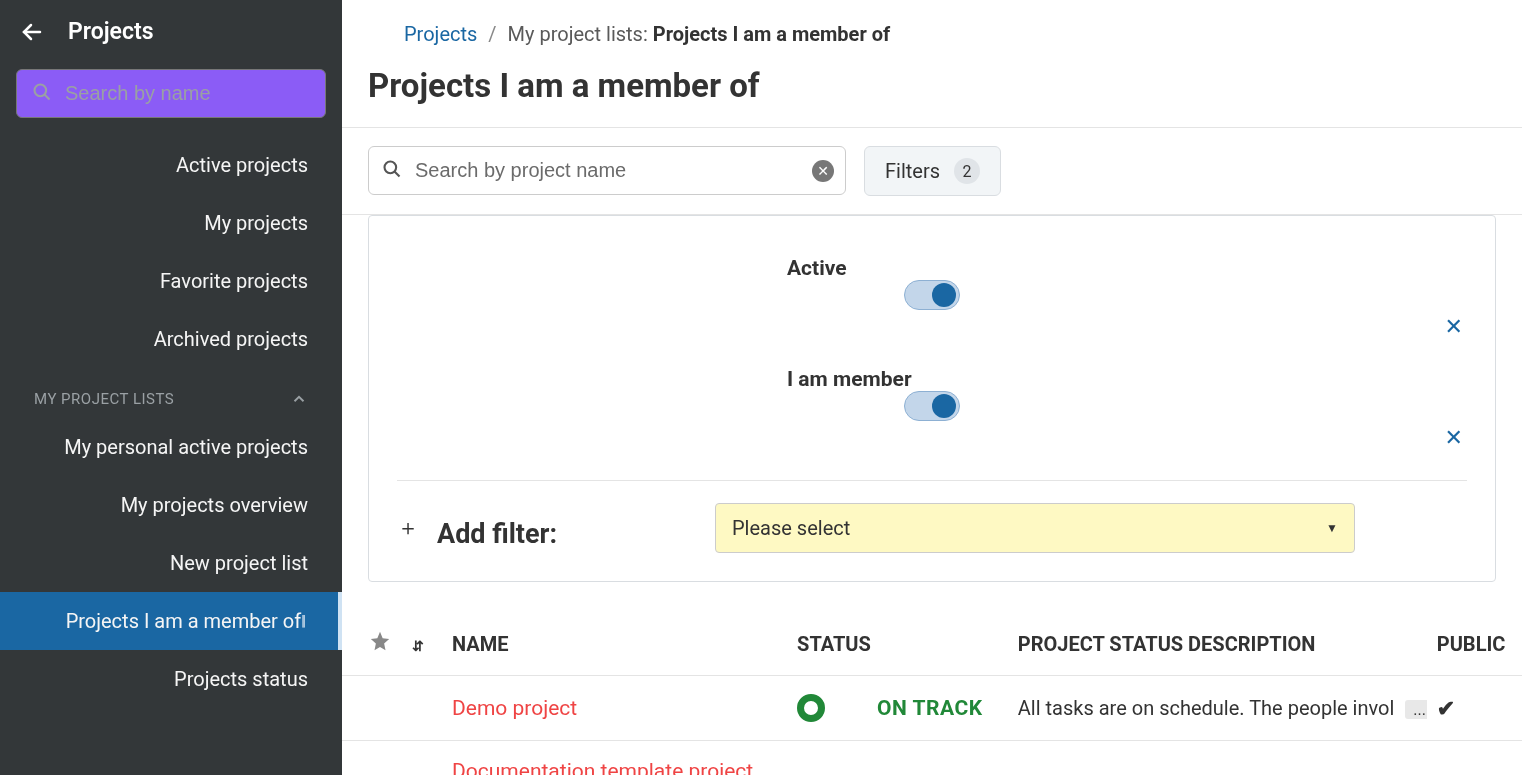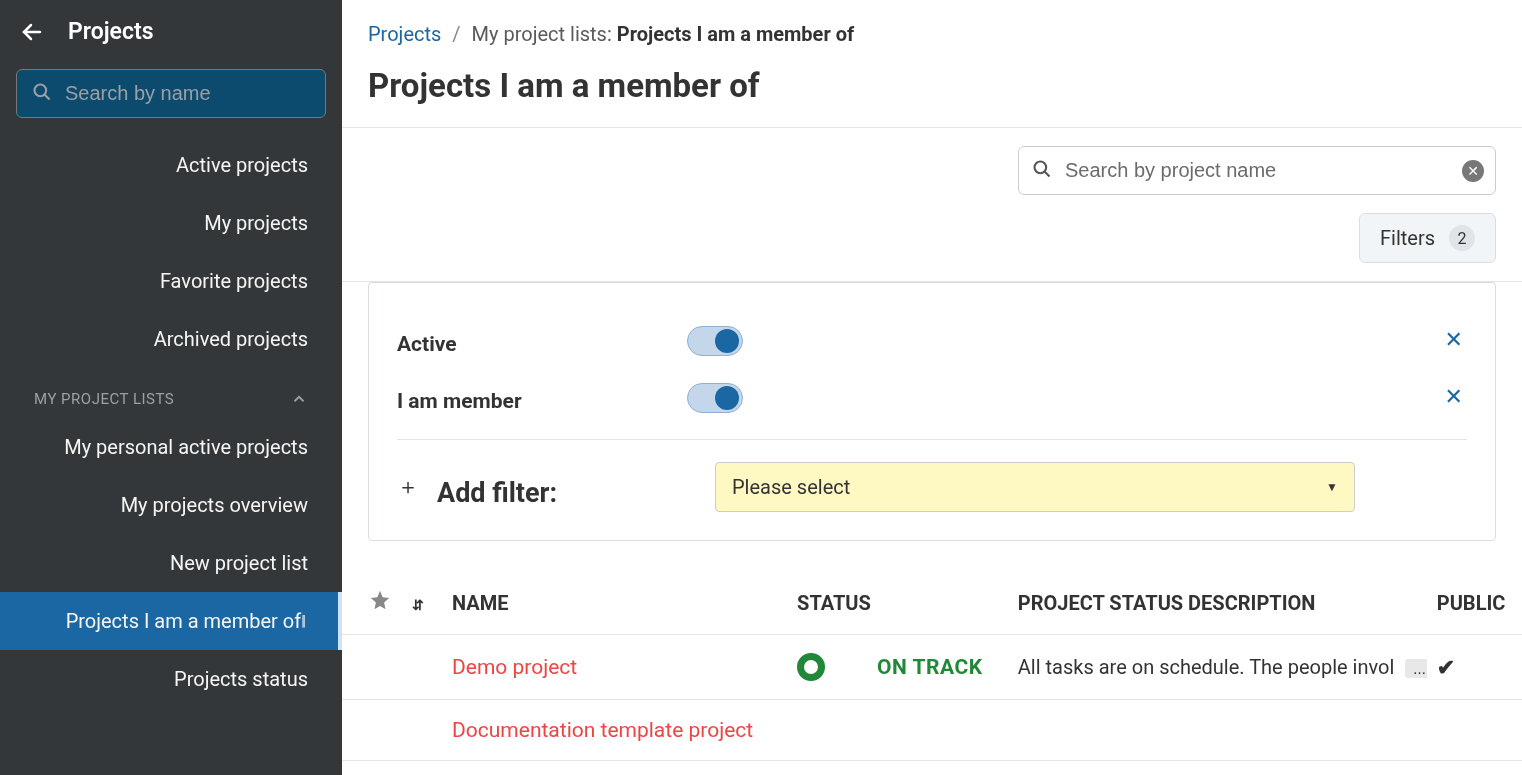--- a/index.html
+++ b/index.html
@@ -94,6 +94,7 @@
     padding: 0 26px;
     font-size: 20px;
     color: #333;
+    margin-left: 36px;
   }
   .breadcrumb a { color: #1a67a3; text-decoration: none; }
   .breadcrumb .sep { color: #888; margin: 0 6px; }

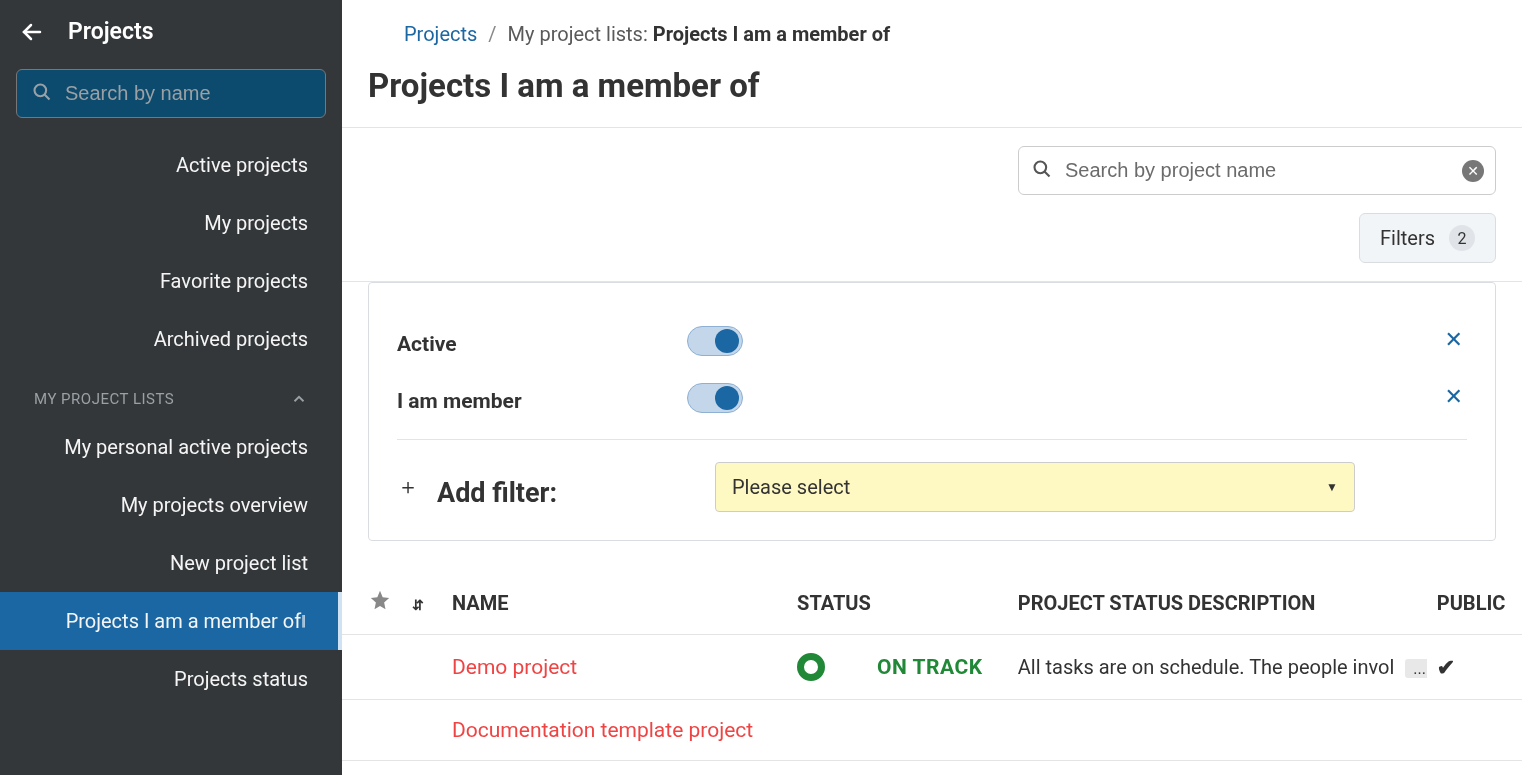--- a/index.html
+++ b/index.html
@@ -38,7 +38,7 @@
   }
   .sidebar-search input {
     width: 100%;
-    background: #0c4a6e;
+    background: #8b5cf6;
     border: 1px solid #777;
     border-radius: 6px;
     padding: 12px 14px 12px 48px;

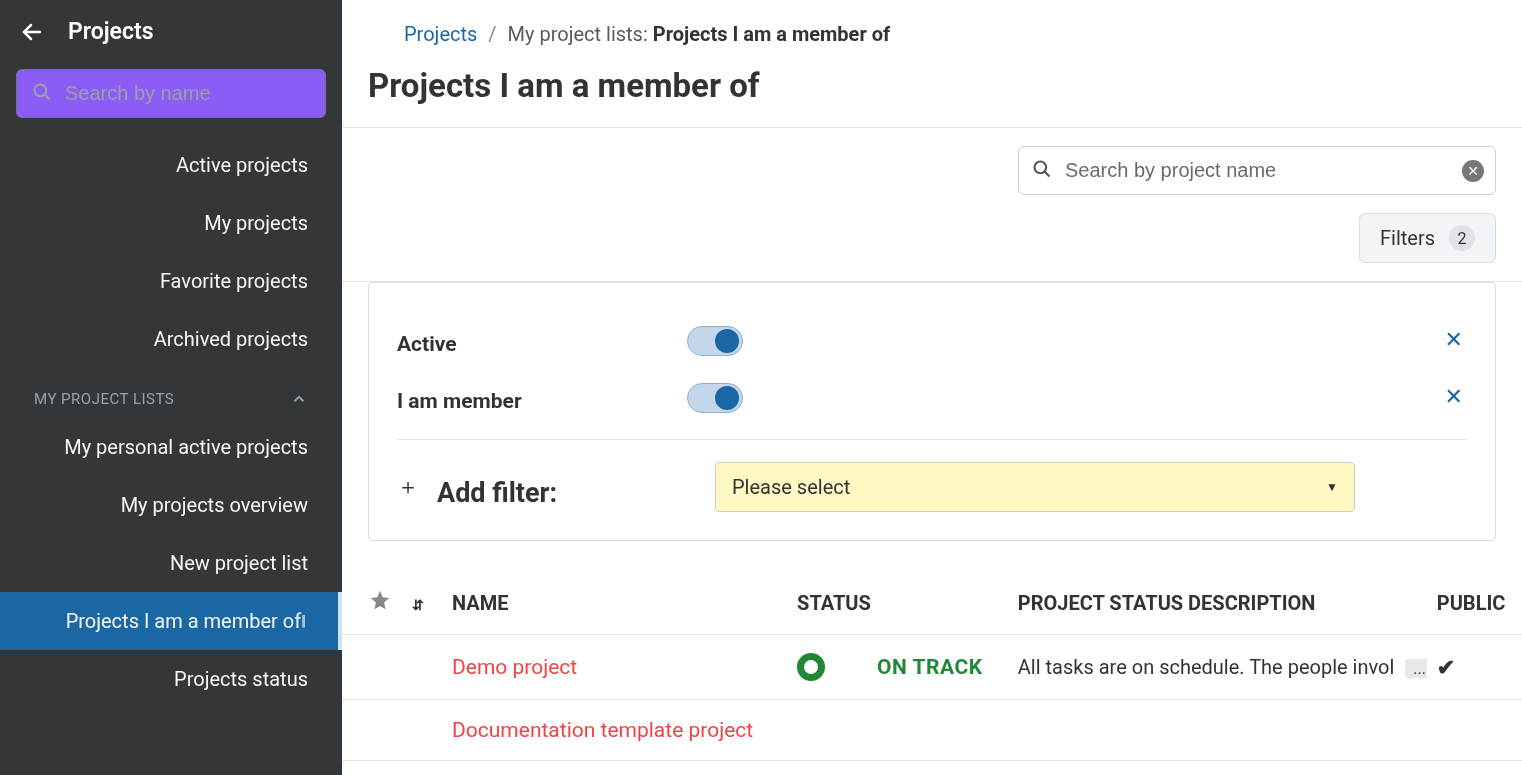--- a/index.html
+++ b/index.html
@@ -111,8 +111,7 @@
     padding: 18px 26px;
     display: flex;
     gap: 18px;
-    align-items: flex-end;
-    flex-direction: column;
+    align-items: flex-start;
   }
   .proj-search {
     position: relative;

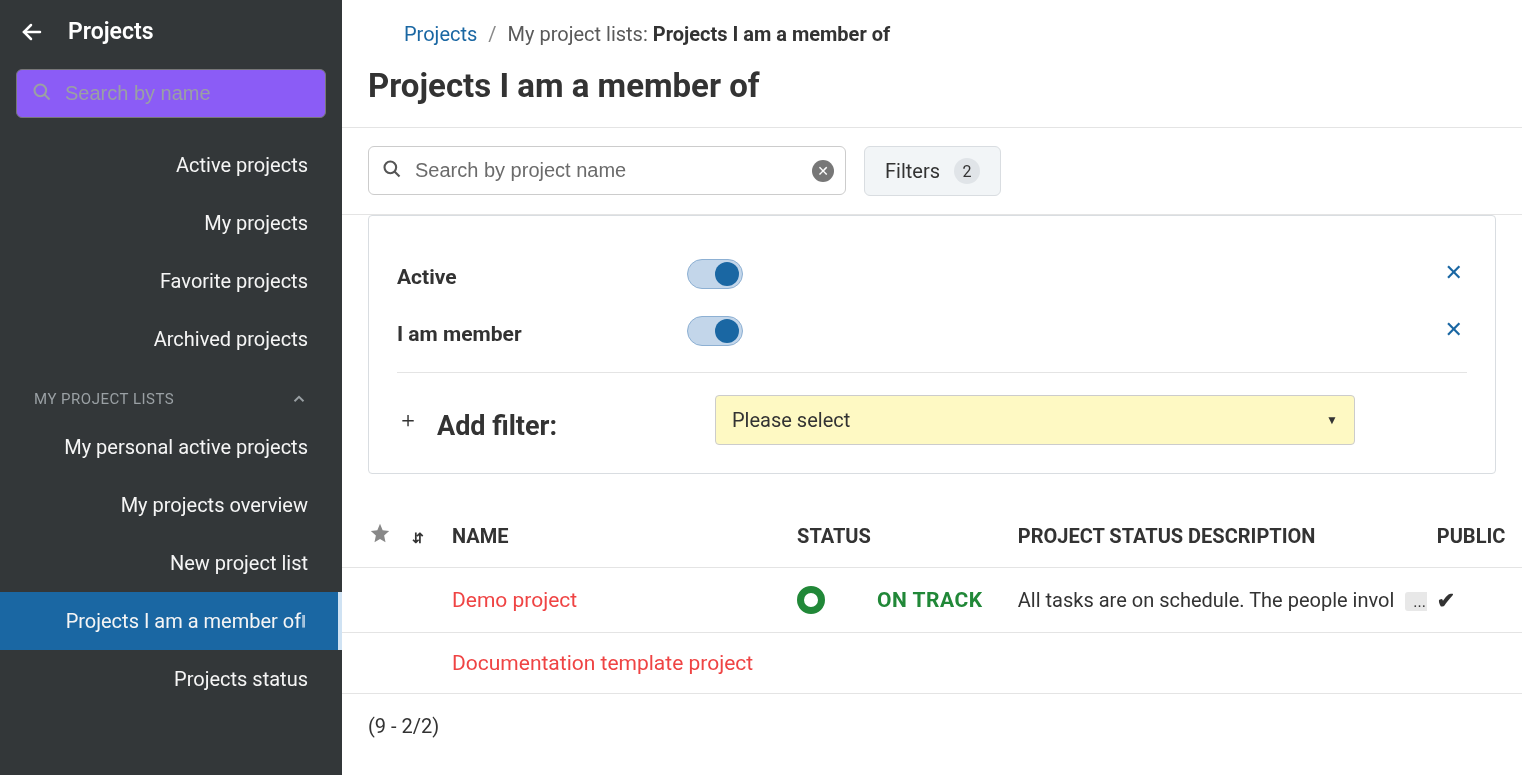--- a/index.html
+++ b/index.html
@@ -162,8 +162,9 @@
   }
   .filter-row {
     display: flex;
-    align-items: flex-end;
+    align-items: center;
     padding: 12px 0;
+    flex-direction: column;
   }
   .filter-row .label {
     width: 290px;

